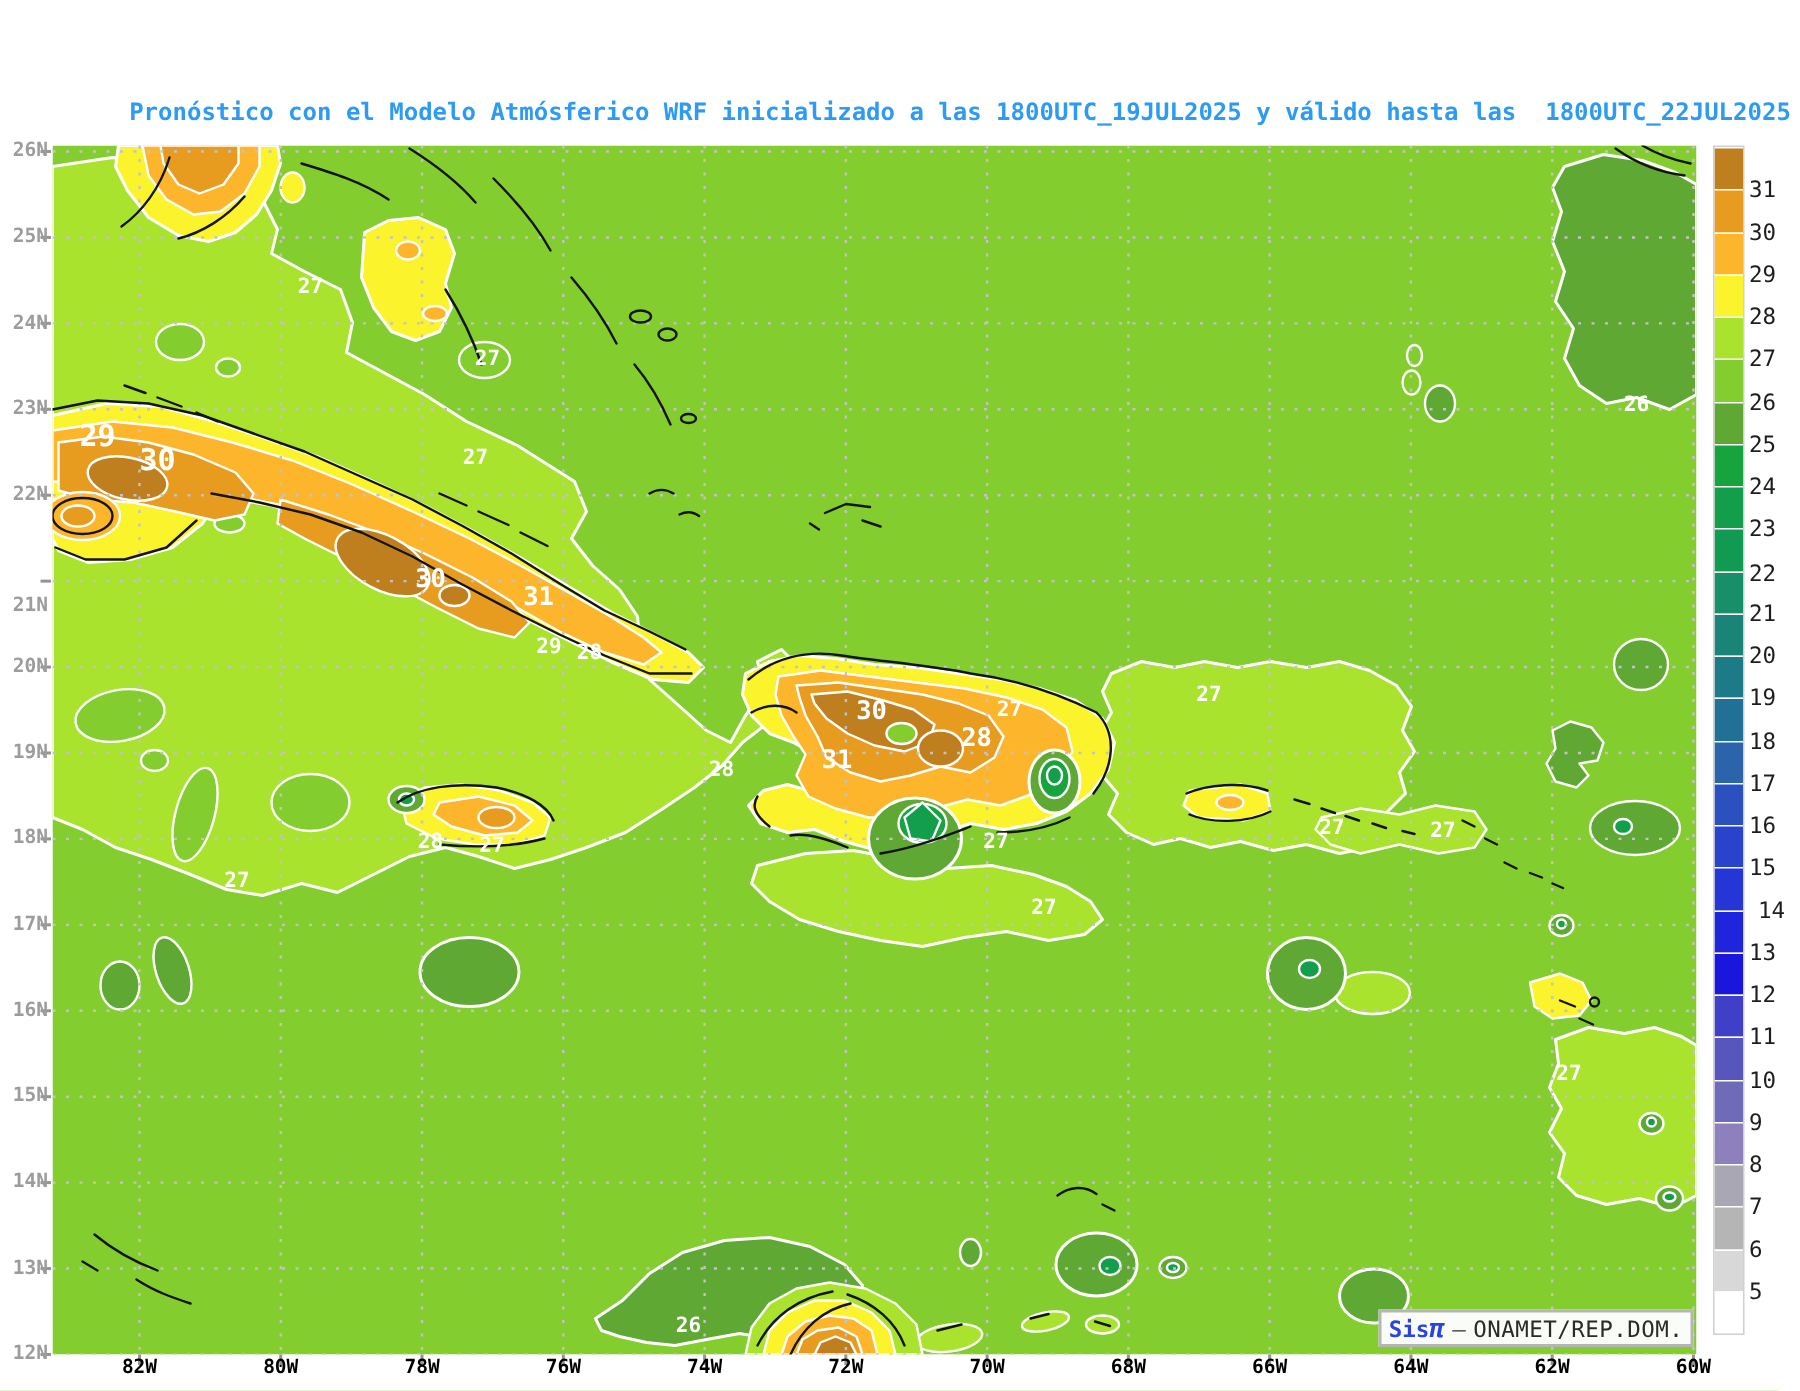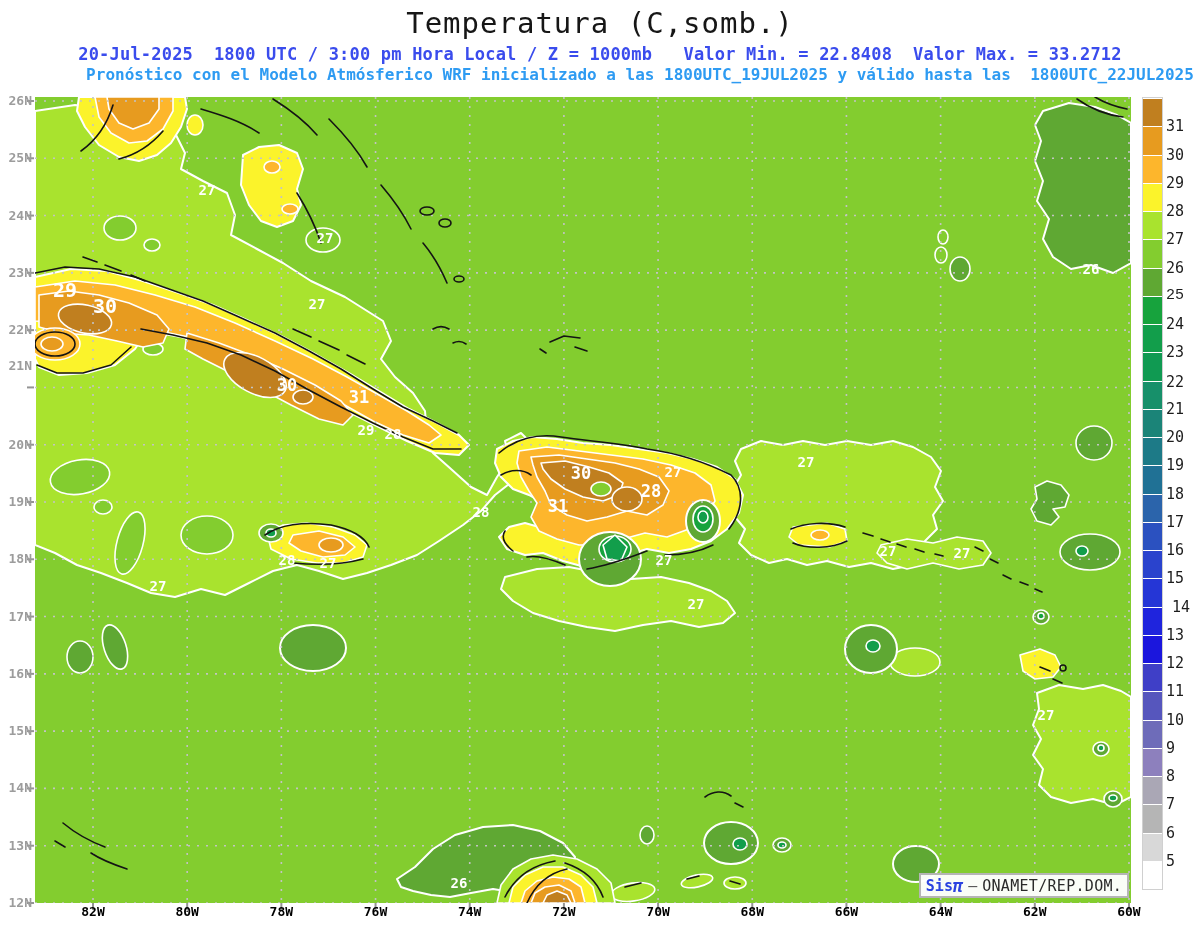--- a/index.html
+++ b/index.html
@@ -35,7 +35,6 @@
 <body>
 
 <div id="stage">
-  <div class="title">Temperatura (C,somb.)</div>
   <div class="sub1">20-Jul-2025  1800 UTC / 3:00 pm Hora Local / Z = 1000mb   Valor Min. = 22.8408  Valor Max. = 33.2712</div>
   <div class="sub2">Pronóstico con el Modelo Atmósferico WRF inicializado a las 1800UTC_19JUL2025 y válido hasta las  1800UTC_22JUL2025</div>
 

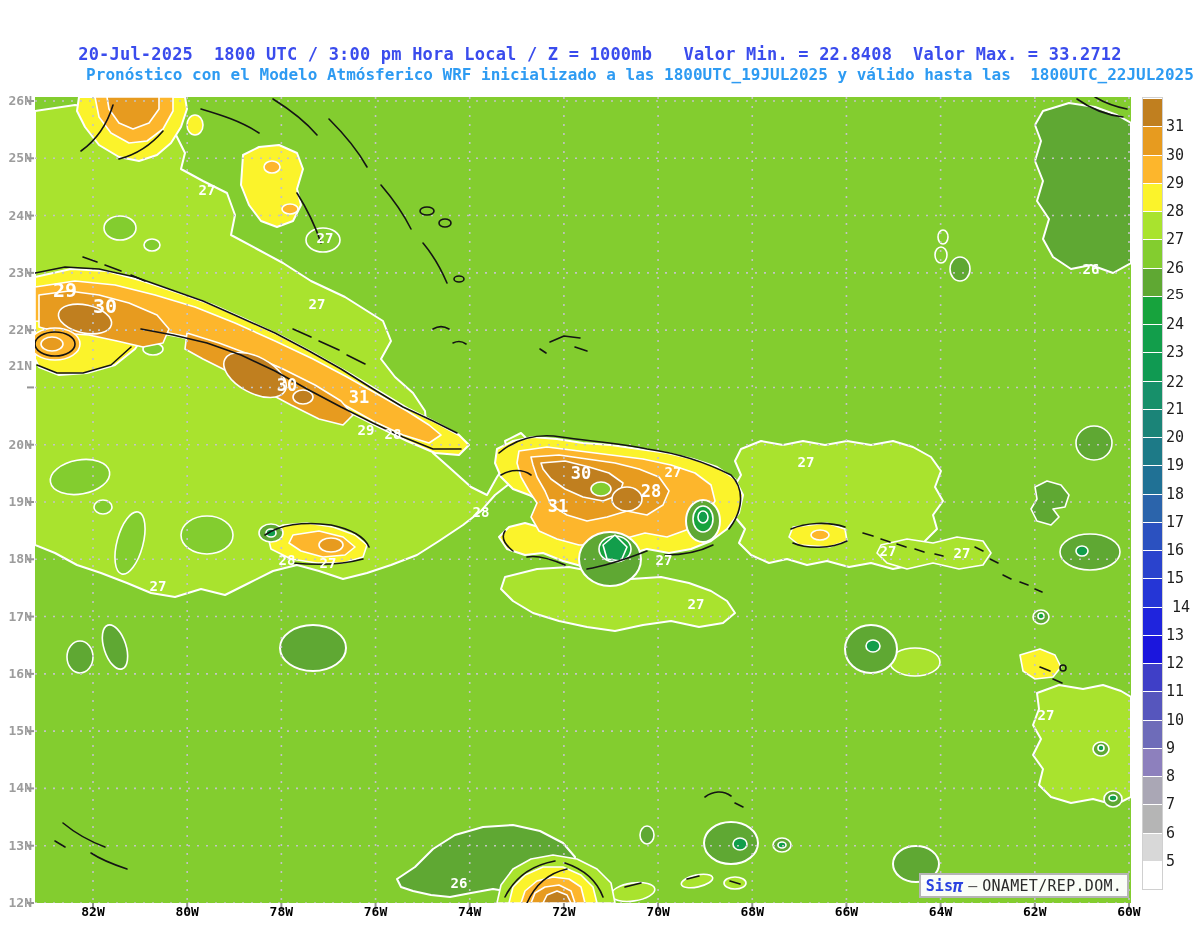--- a/index.html
+++ b/index.html
@@ -35,7 +35,6 @@
 <body>
 
 <div id="stage">
-  <div class="sub1">20-Jul-2025  1800 UTC / 3:00 pm Hora Local / Z = 1000mb   Valor Min. = 22.8408  Valor Max. = 33.2712</div>
   <div class="sub2">Pronóstico con el Modelo Atmósferico WRF inicializado a las 1800UTC_19JUL2025 y válido hasta las  1800UTC_22JUL2025</div>
 
   <svg id="map" width="1096" height="806" viewBox="0 0 1096 806">

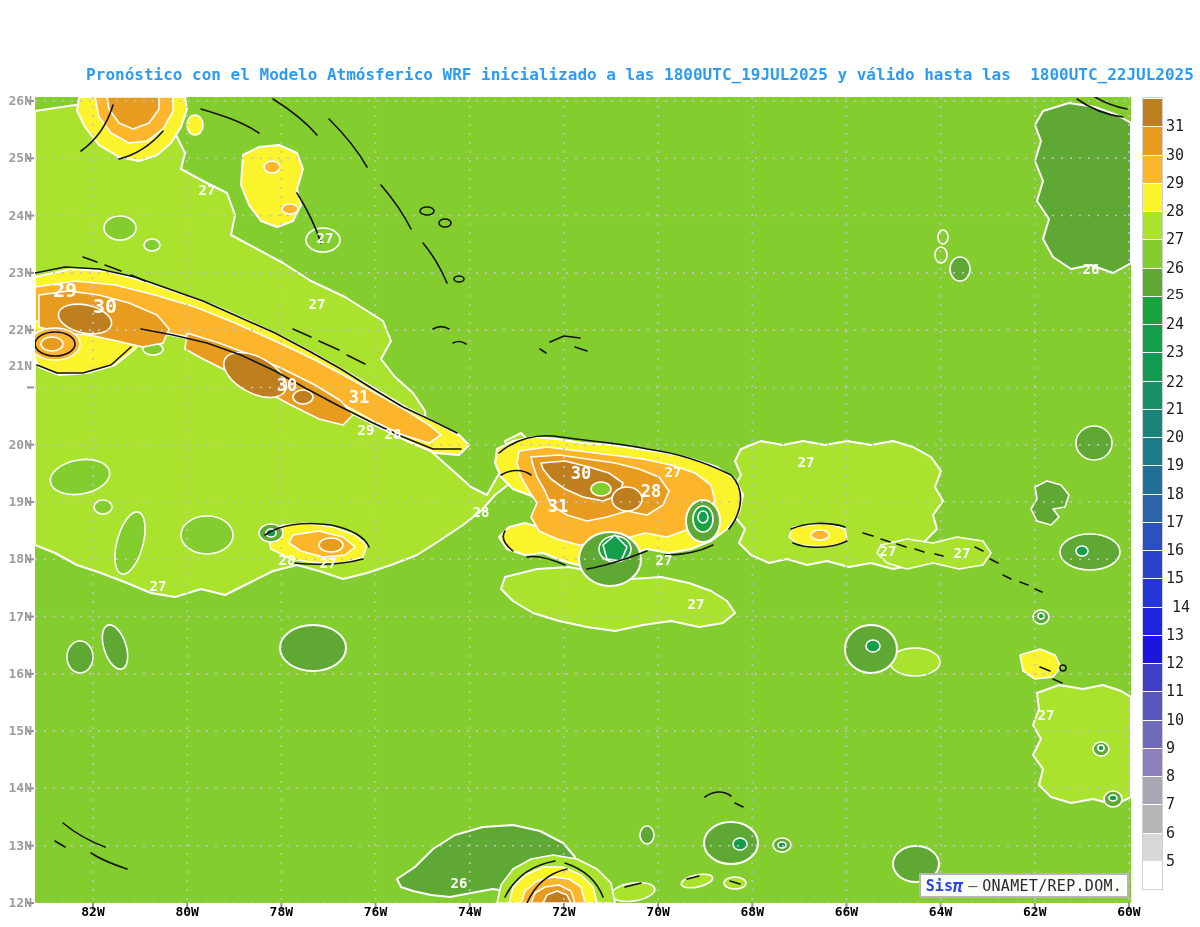--- a/index.html
+++ b/index.html
@@ -331,7 +331,7 @@
       <div class="cblab" style="top: 202px;">28</div>
       <div class="cblab" style="top: 230.25px;">27</div>
       <div class="cblab" style="top: 258.5px;">26</div>
-      <div class="cblab" style="top: 286.75px; font-family: Liberation Mono, monospace;">25</div>
+      <div class="cblab" style="top: 286.75px;">25</div>
       <div class="cblab" style="top: 315px;">24</div>
       <div class="cblab" style="top: 343.25px;">23</div>
       <div class="cblab" style="top: 373px;">22</div>

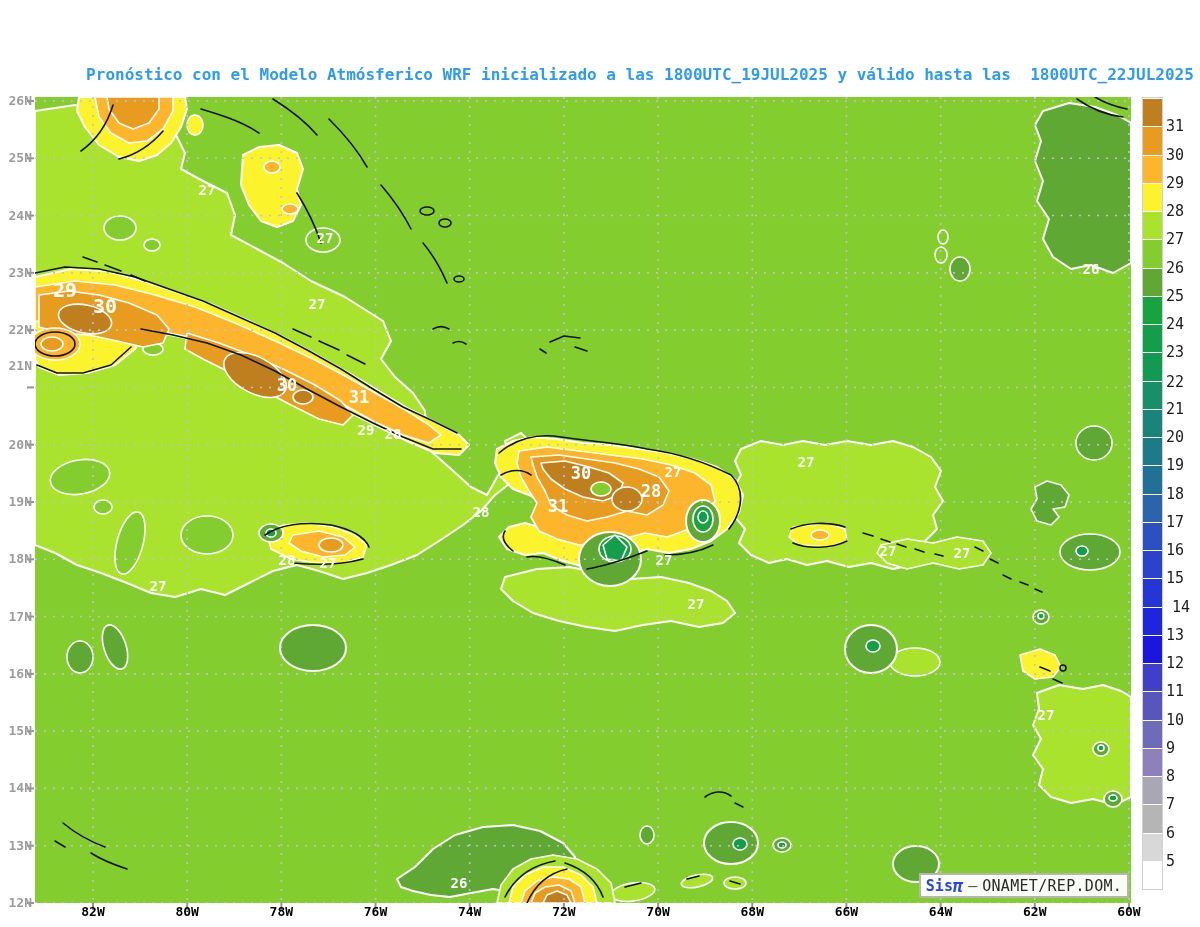--- a/index.html
+++ b/index.html
@@ -268,7 +268,7 @@
       <div class="ylab" style="top: 207.57px;">24N</div>
       <div class="ylab" style="top: 264.855px;">23N</div>
       <div class="ylab" style="top: 322.14px;">22N</div>
-      <div class="ylab" style="top: 358px;">21N</div>
+      <div class="ylab" style="top: 396px;">21N</div>
       <div class="ylab" style="top: 436.71px;">20N</div>
       <div class="ylab" style="top: 493.995px;">19N</div>
       <div class="ylab" style="top: 551.28px;">18N</div>

